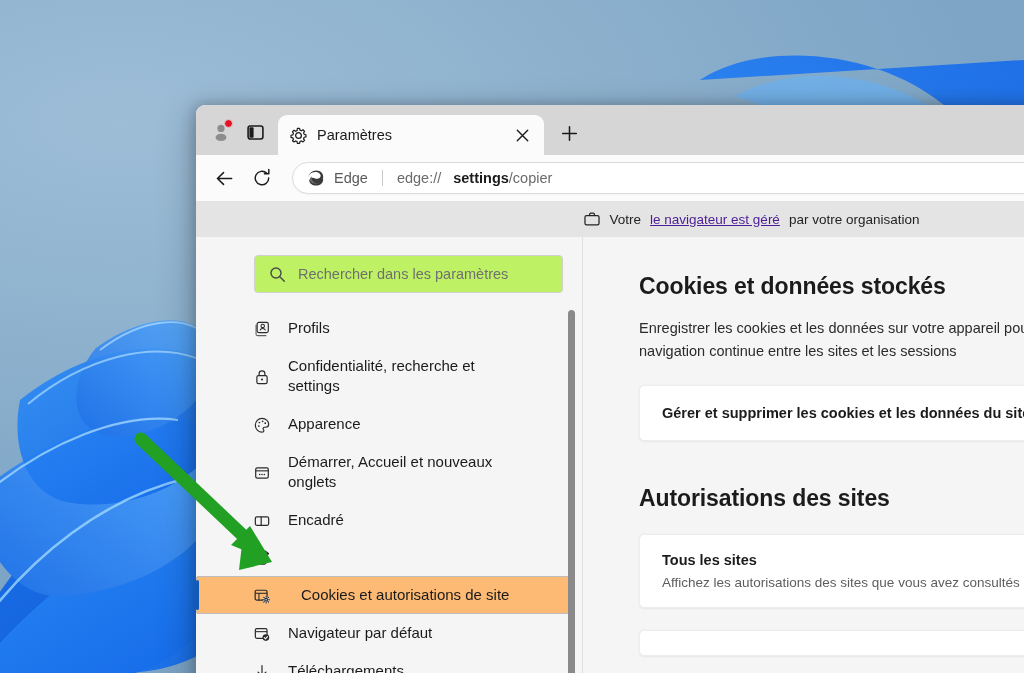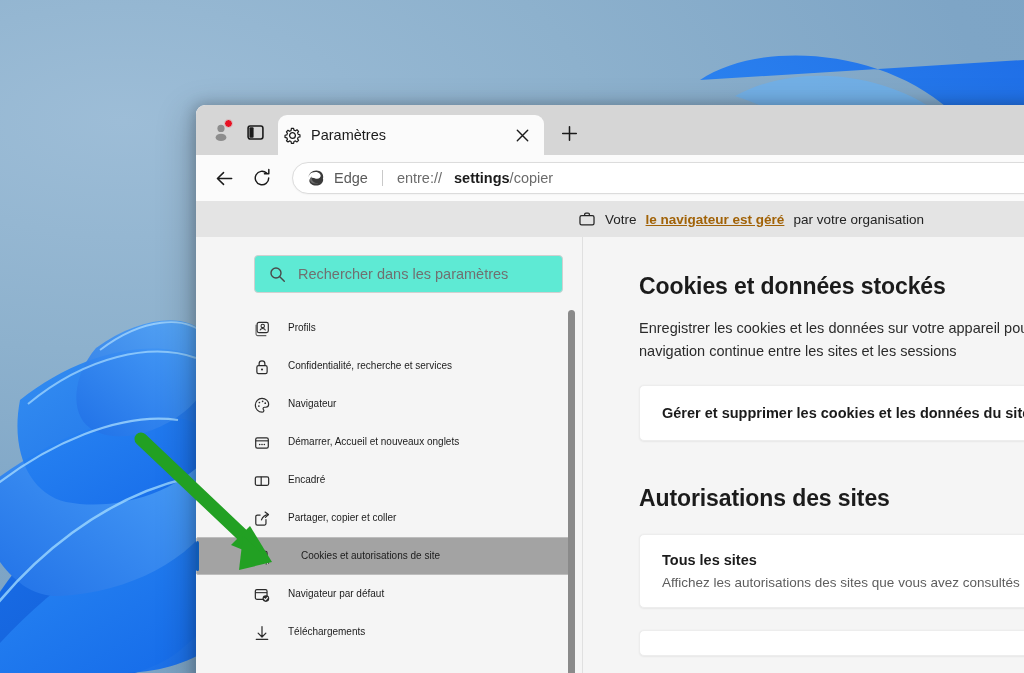--- a/index.html
+++ b/index.html
@@ -55,7 +55,7 @@
     background:#fbfbfb;
     border-top-left-radius:9px; border-top-right-radius:9px;
     display:flex; align-items:center; gap:10px;
-    padding:0 10px 0 6px;
+    padding:0 10px 0 12px;
     position:relative;
   }
   #tab-active .tab-title {

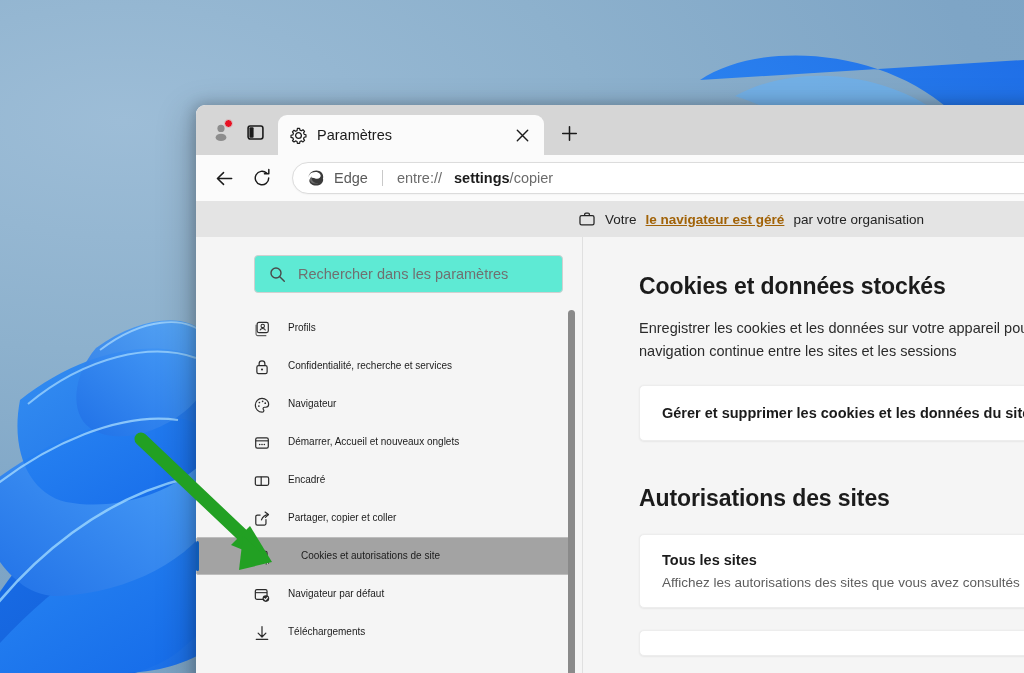--- a/index.html
+++ b/index.html
@@ -297,7 +297,7 @@
       </span>
       <span class="edge-label">Edge</span>
       <span class="sep"></span>
-      <span class="url"><span>entre://</span><b>settings</b><span>/copier</span></span>
+      <span class="url"><span>edge://</span><b>settings</b><span>/copier</span></span>
     </div>
   </div>
 

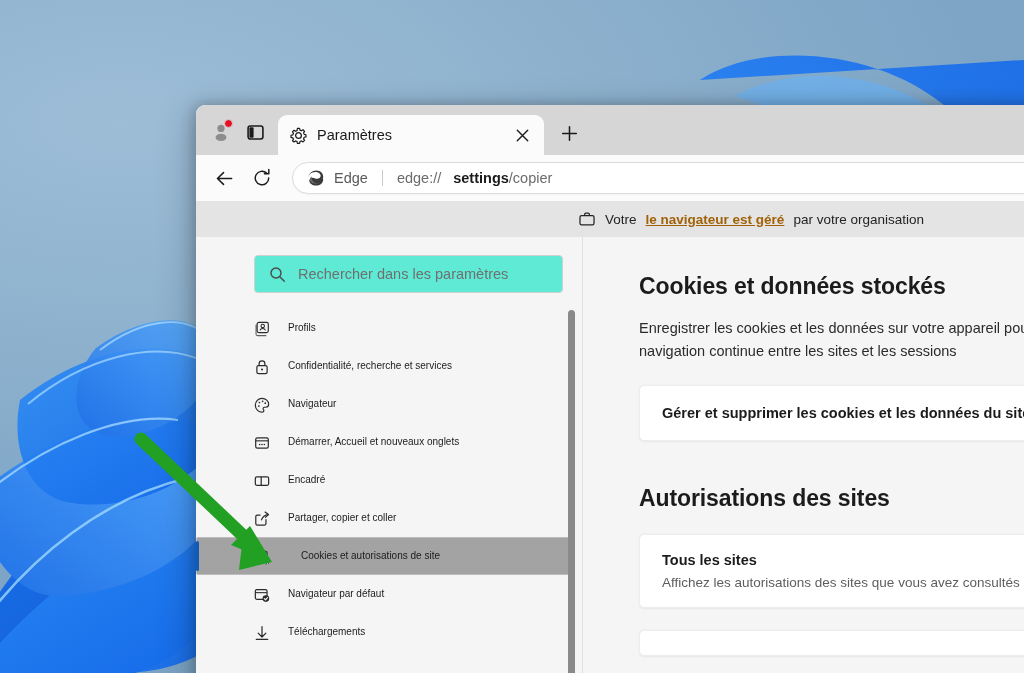--- a/index.html
+++ b/index.html
@@ -103,7 +103,7 @@
     gap:9px; font-size:13.5px; color:#232323;
     padding-left:250px;
   }
-  #info-bar a { color:#a16207; text-decoration:underline;font-weight:bold; }
+  #info-bar a { color:#4c1d95; text-decoration:underline; }
 
   
   #settings-body { display:flex; height:calc(100% - 132px); background:#f5f5f5; }

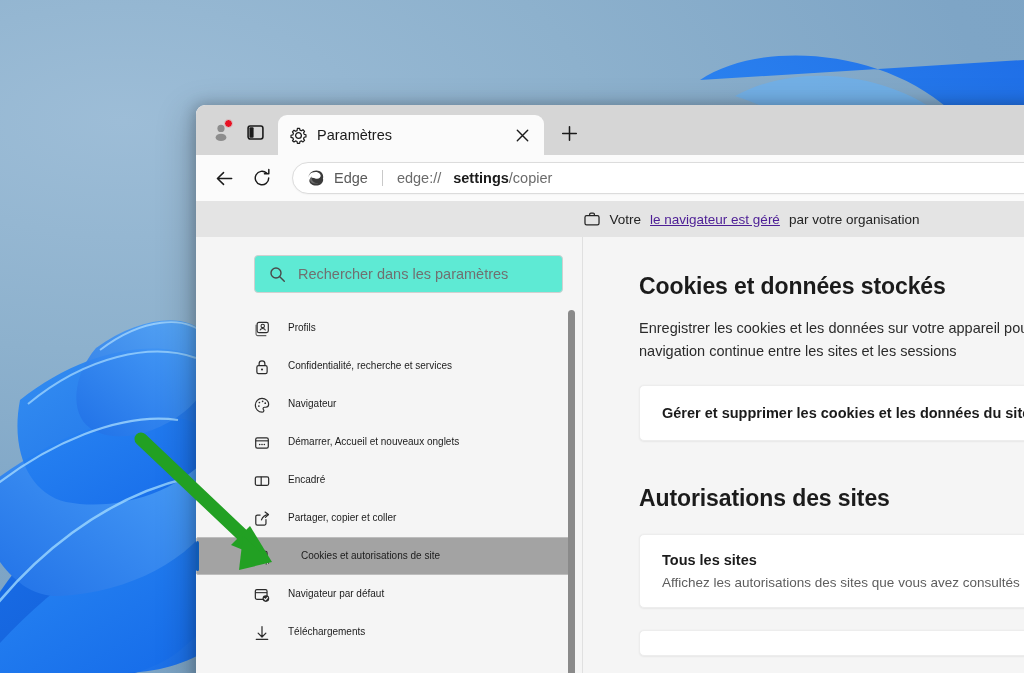--- a/index.html
+++ b/index.html
@@ -117,7 +117,7 @@
   }
   #settings-search {
     margin:0 20px 0 58px;
-    height:38px; background:#5eead4;
+    height:38px; background:#bef264;
     border:1px solid #d0d0d0; border-radius:4px;
     display:flex; align-items:center; gap:12px; padding:0 14px;
   }

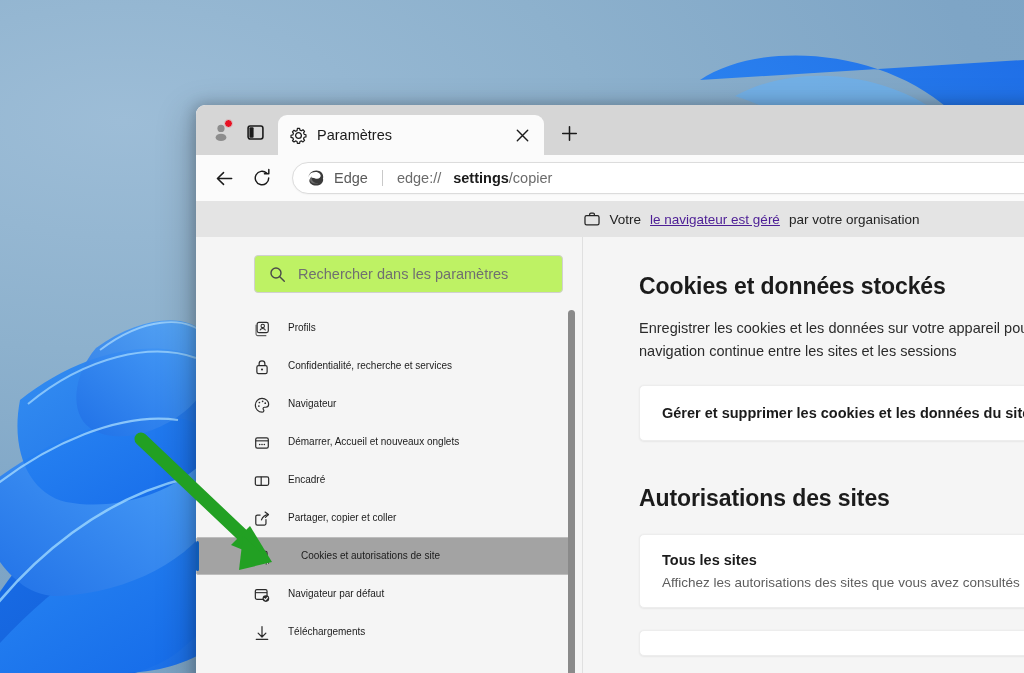--- a/index.html
+++ b/index.html
@@ -125,10 +125,10 @@
 
   #nav-list { margin-top:16px; }
   .nav-item {
-    display:flex; align-items:flex-end; gap:16px;
+    display:flex; align-items:center; gap:16px;
     padding:9px 14px 9px 56px;
     position:relative;
-    font-size:10px; color:#1b1b1b; line-height:20px;
+    font-size:15px; color:#1b1b1b; line-height:20px;
   }
   .nav-item .ico { width:20px; flex:none; display:flex; justify-content:center; padding-top:1px; }
   .nav-item.selected {

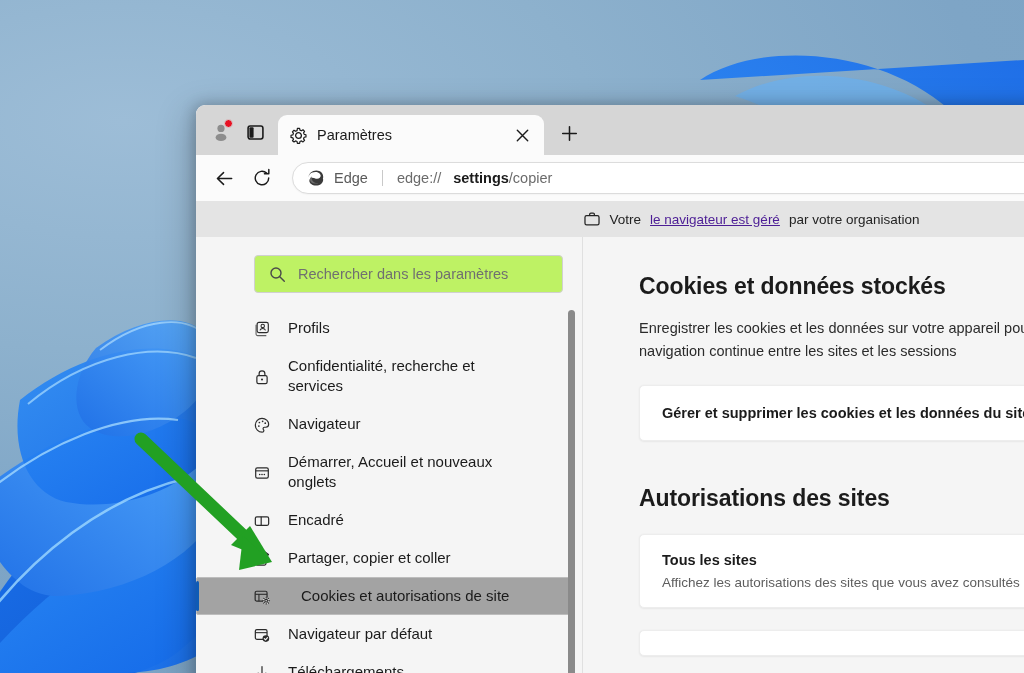--- a/index.html
+++ b/index.html
@@ -349,7 +349,7 @@
               <circle cx="10" cy="12.8" r="1.15" fill="#2b2b2b"></circle>
             </svg>
           </span>
-          <span style="width:225px">Confidentialité, recherche et services</span>
+          <span style="width:225px">Confidentialité, recherche et settings</span>
         </div>
 
         <div class="nav-item">

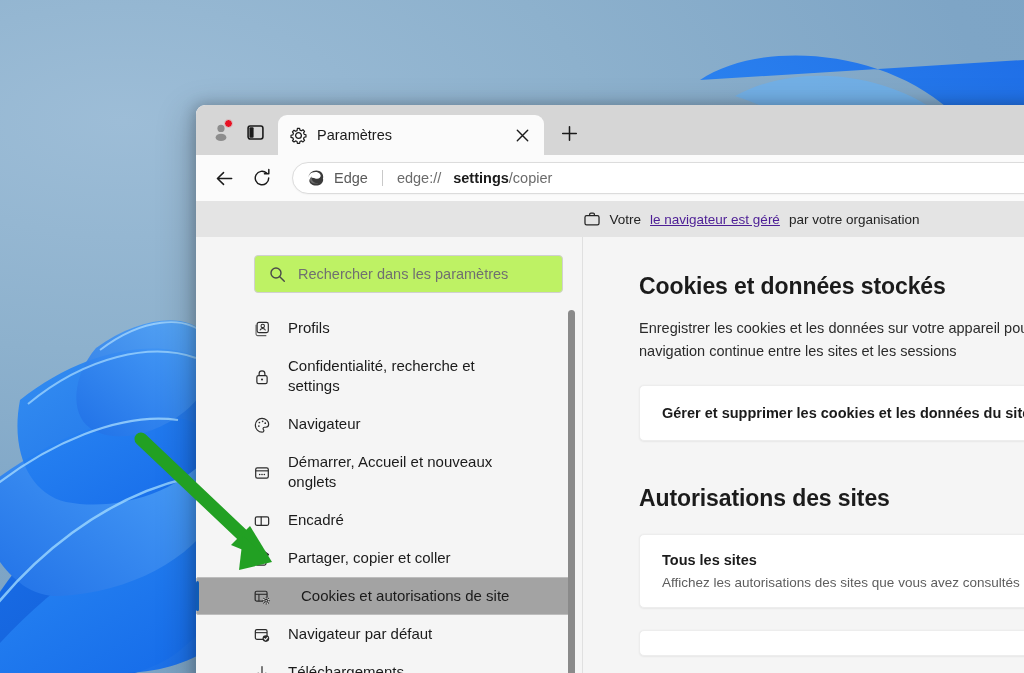--- a/index.html
+++ b/index.html
@@ -362,7 +362,7 @@
               <circle cx="6.5" cy="11.2" r=".95" fill="#2b2b2b"></circle>
             </svg>
           </span>
-          <span>Navigateur</span>
+          <span>Apparence</span>
         </div>
 
         <div class="nav-item">

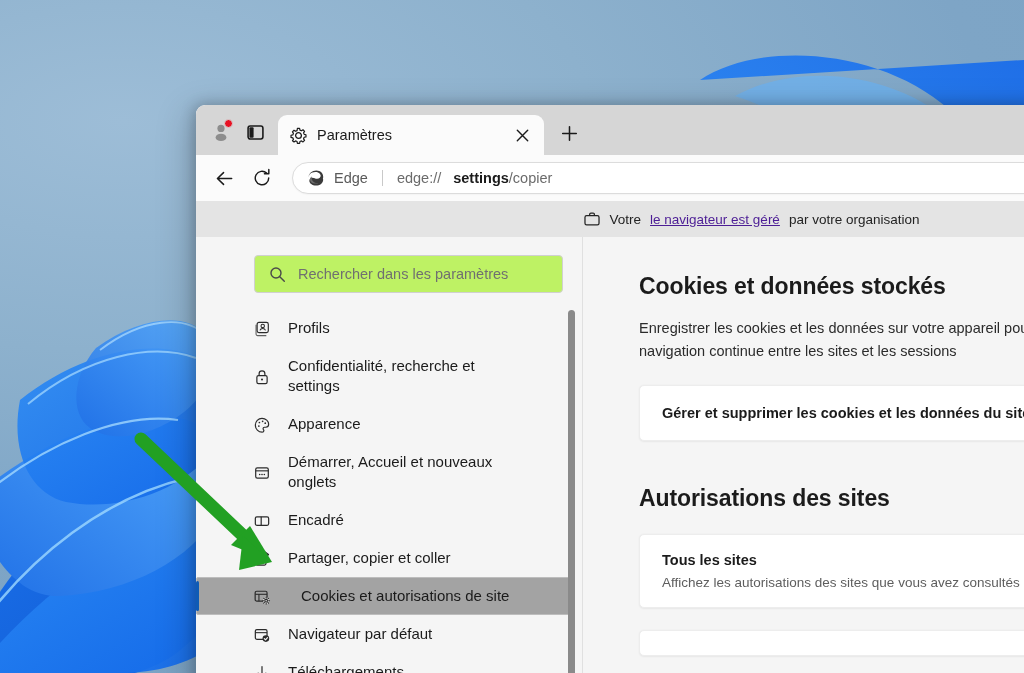--- a/index.html
+++ b/index.html
@@ -396,7 +396,6 @@
               <path d="M13.4 2.3 L17.2 5.1 L13.8 8.2" fill="none" stroke="#2b2b2b" stroke-width="1.35" stroke-linecap="round" stroke-linejoin="round"></path>
             </svg>
           </span>
-          <span>Partager, copier et coller</span>
         </div>
 
         <div class="nav-item selected">

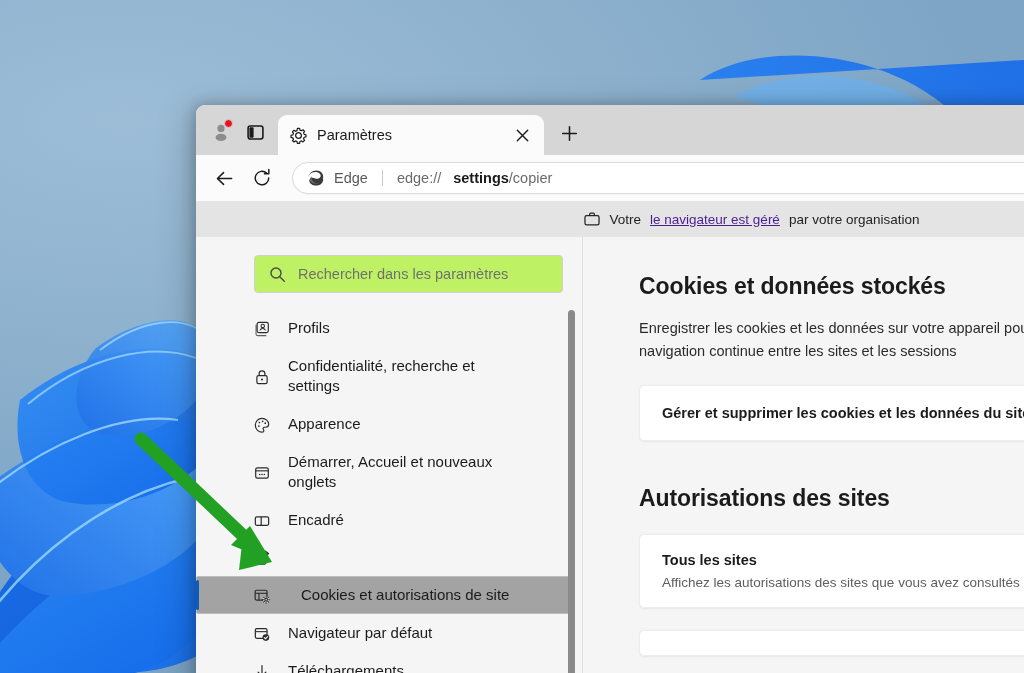--- a/index.html
+++ b/index.html
@@ -132,7 +132,7 @@
   }
   .nav-item .ico { width:20px; flex:none; display:flex; justify-content:center; padding-top:1px; }
   .nav-item.selected {
-    background:#a3a3a3;
+    background:#fdba74;
     border:1px solid #bdbdbd;
     margin-right:10px;
     border-radius:2px;

